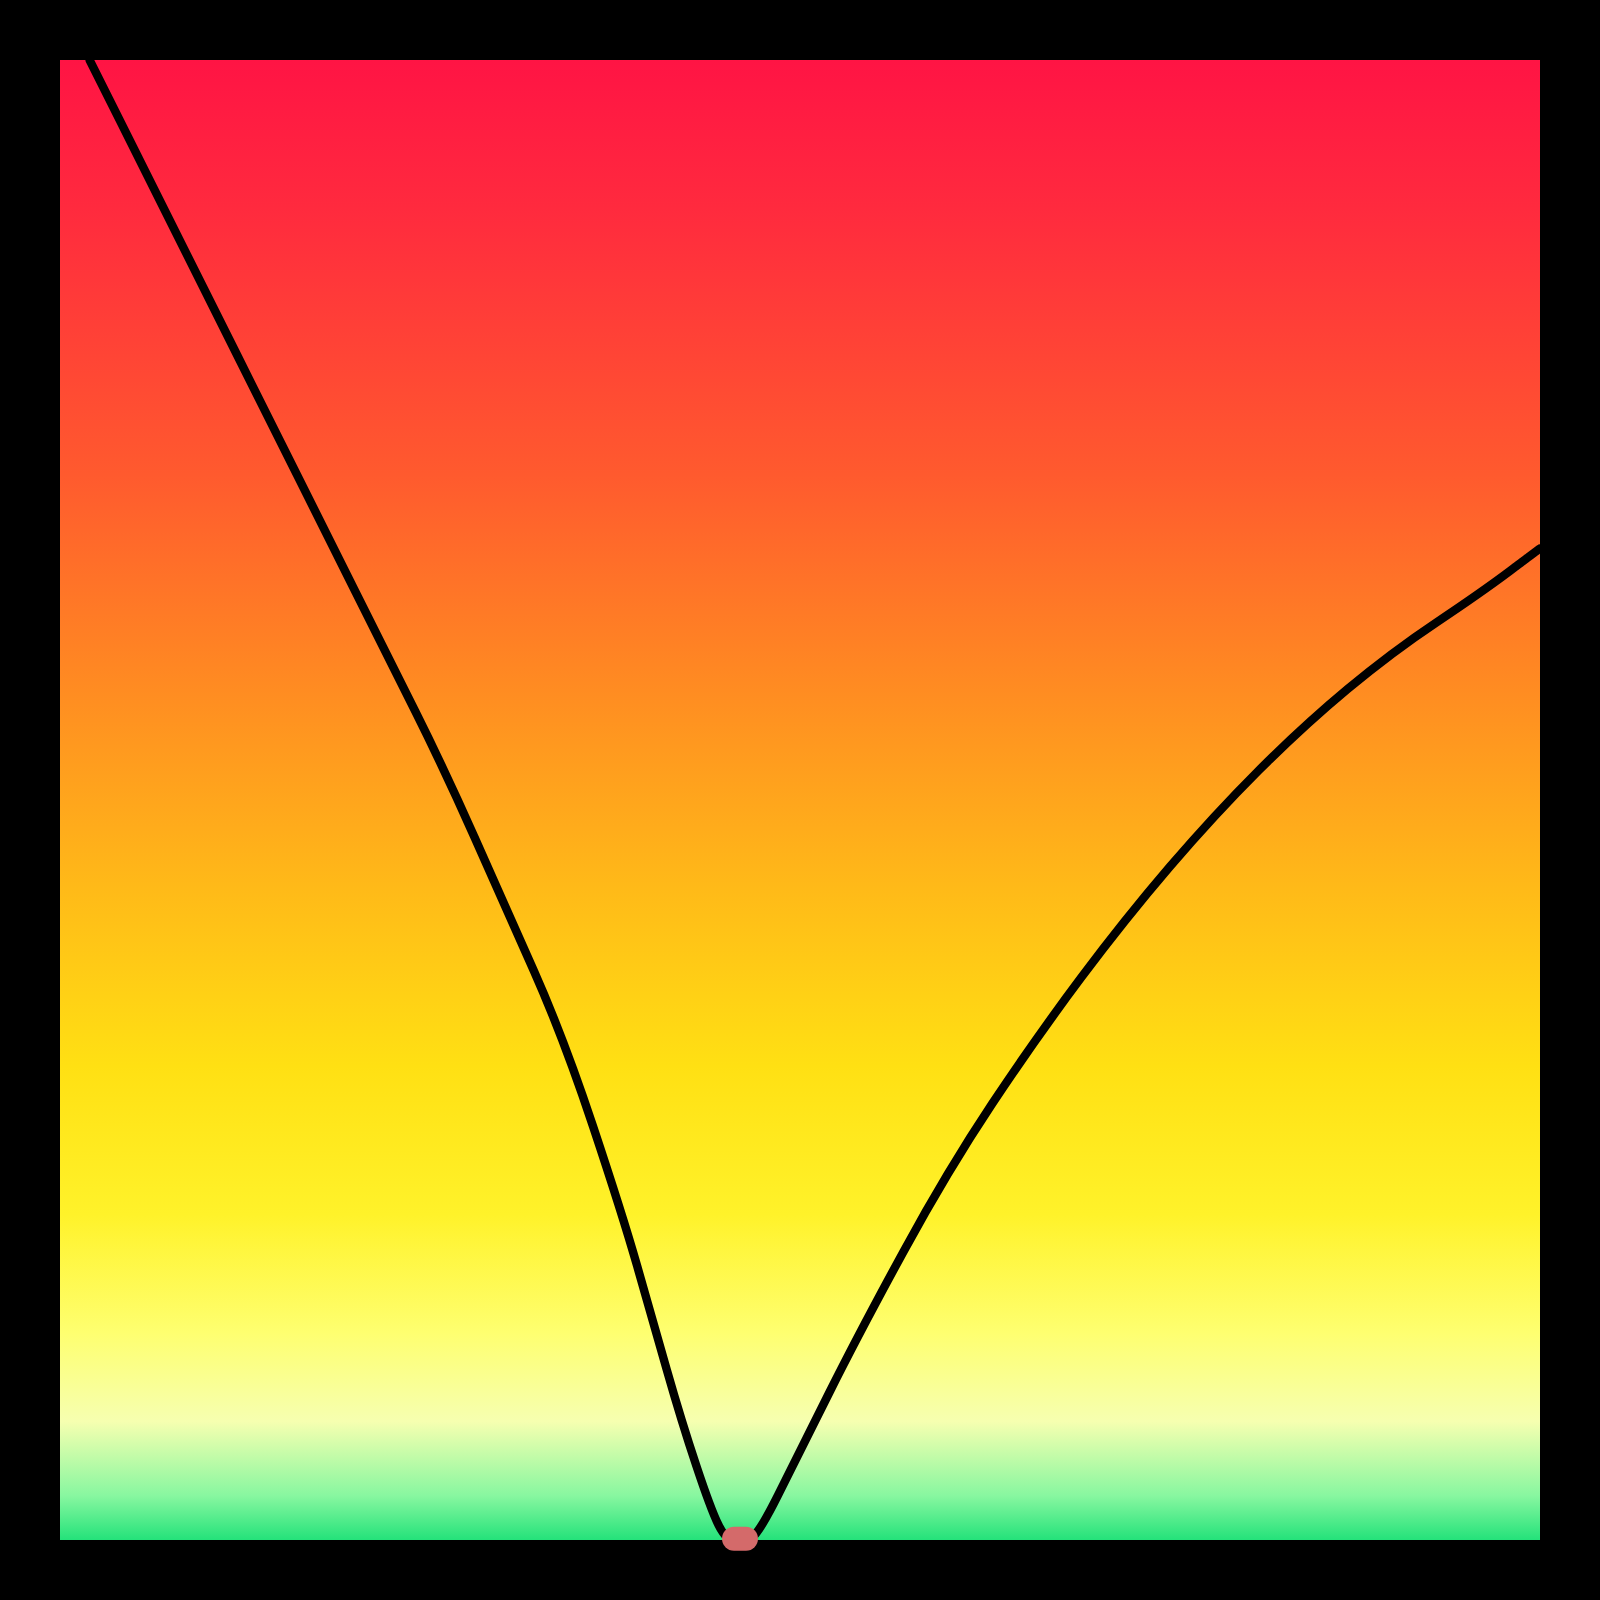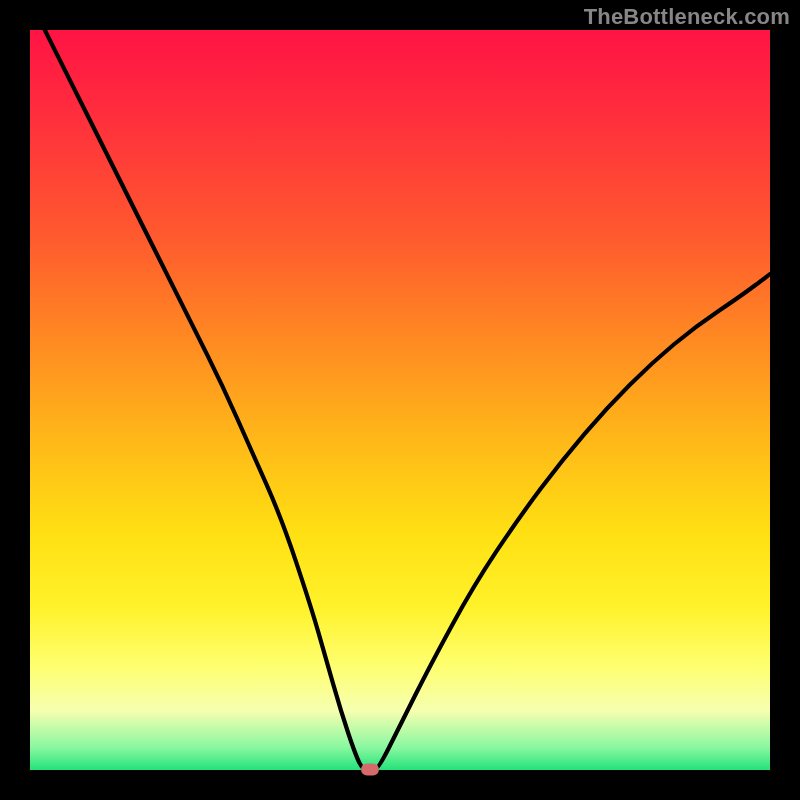--- a/index.html
+++ b/index.html
@@ -72,7 +72,6 @@
 
 <div class="frame">
 
-  <div class="watermark">TheBottleneck.com</div>
 
   <div class="plot-area">
 

